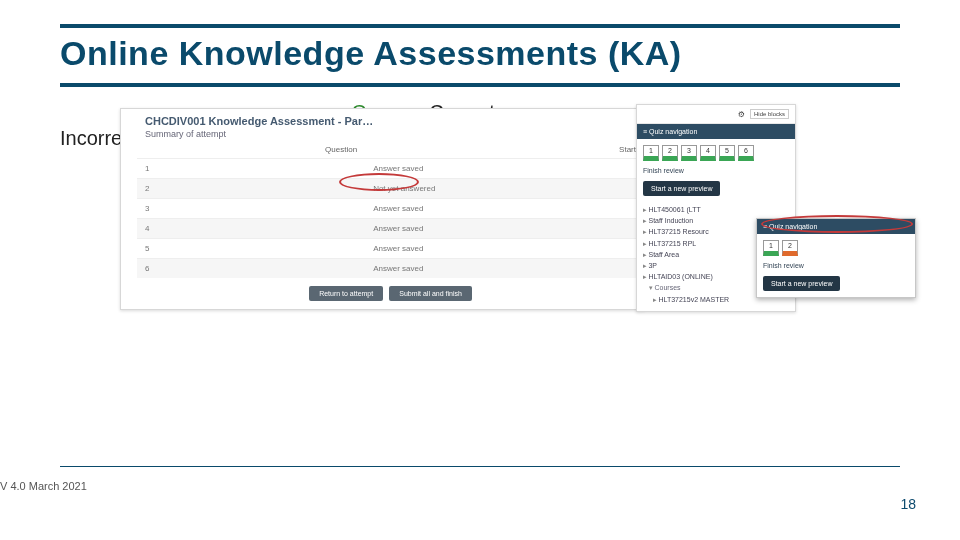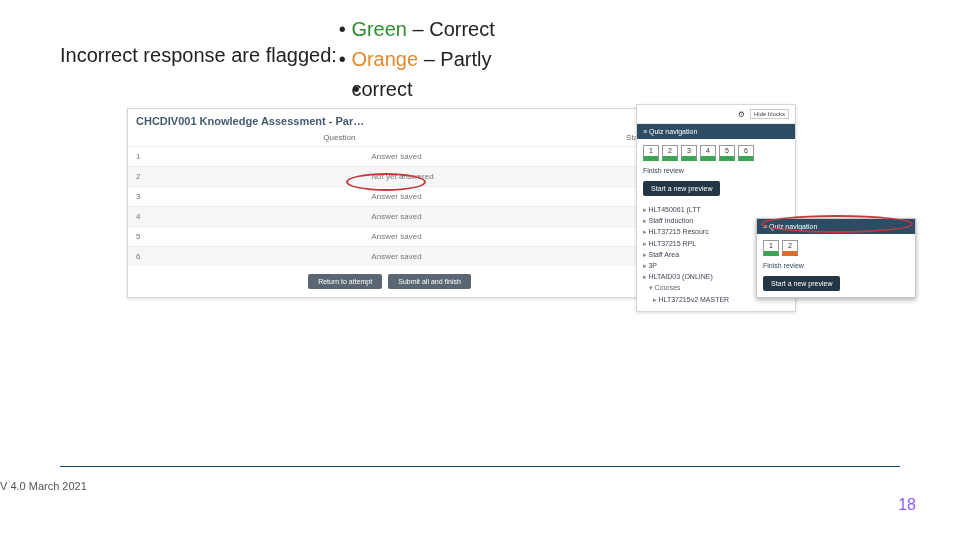--- a/index.html
+++ b/index.html
@@ -193,6 +193,9 @@
 
 <div class="slide">
 
+  <div class="title-block">
+    <h1>Online Knowledge Assessments (KA)</h1>
+  </div>
 
   <div class="content-row">
     <div class="lead">Incorrect response are flagged:</div>

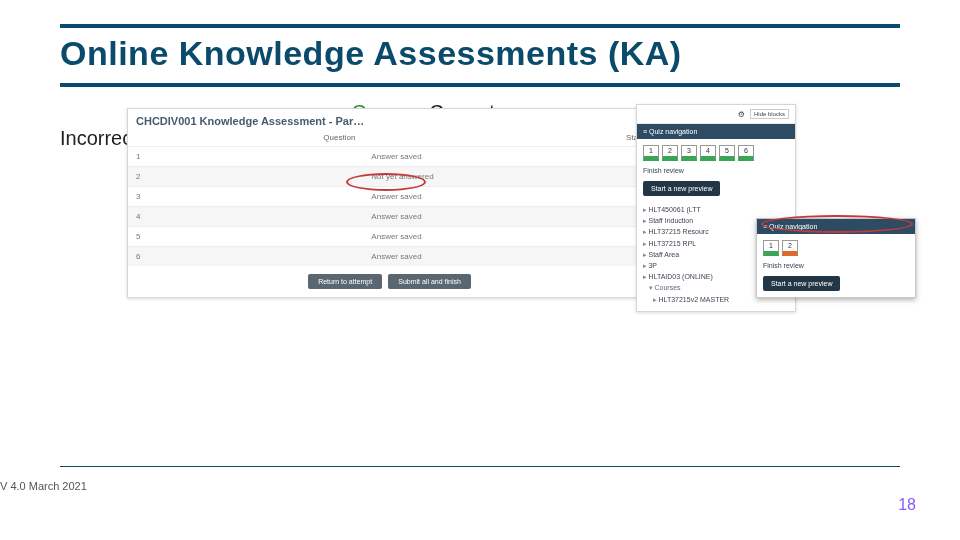--- a/index.html
+++ b/index.html
@@ -65,13 +65,14 @@
   .shot-main {
     position: absolute;
     top: 108px;
-    left: 127px;
+    left: 120px;
     width: 525px;
     background: #fff;
     border: 1px solid #d7d7d7;
     box-shadow: 0 1px 3px rgba(0,0,0,.15);
     font-size: 9px;
     color: #444;
+    padding-left: 16px;
   }
   .shot-main .hd {
     padding: 6px 8px 2px 8px;

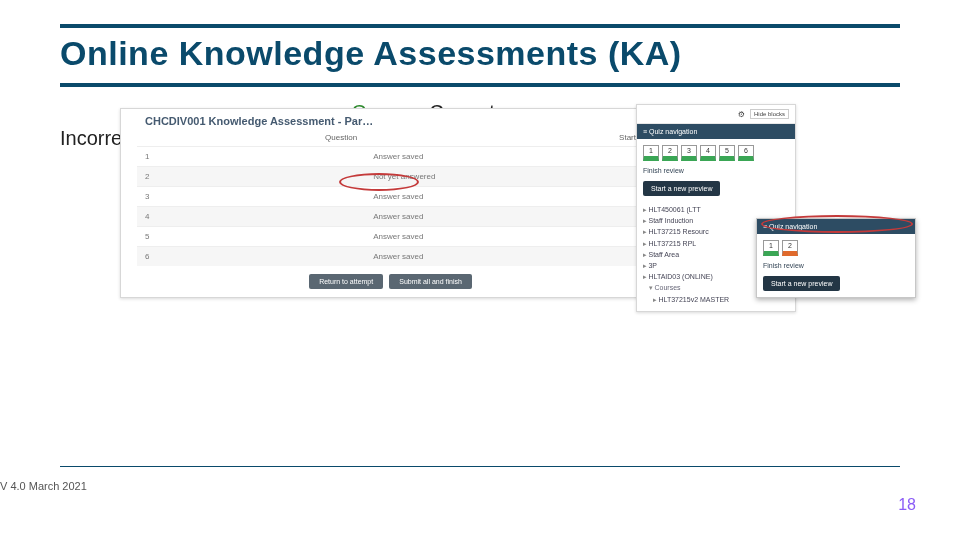--- a/index.html
+++ b/index.html
@@ -211,6 +211,7 @@
   <div class="shot-main">
     <div class="hd">
       <div class="ttl">CHCDIV001 Knowledge Assessment - Par…</div>
+      <div class="sub">Summary of attempt</div>
     </div>
     <table>
       <thead>

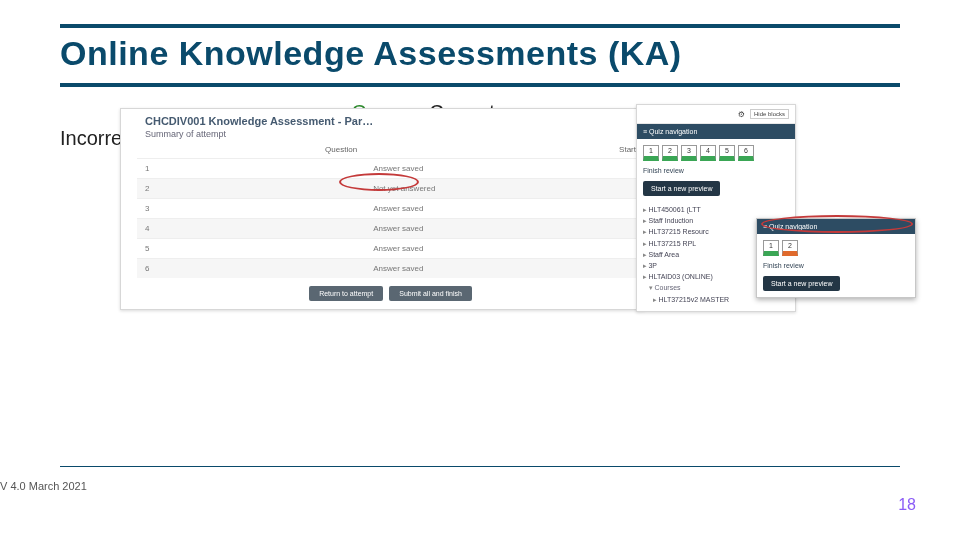--- a/index.html
+++ b/index.html
@@ -186,7 +186,7 @@
   .pagenum {
     position: absolute;
     right: 44px; top: 496px;
-    font-size: 16px; color: #8b5cf6;
+    font-size: 14px; color: #0c4a6e;
   }
 </style>
 </head>

